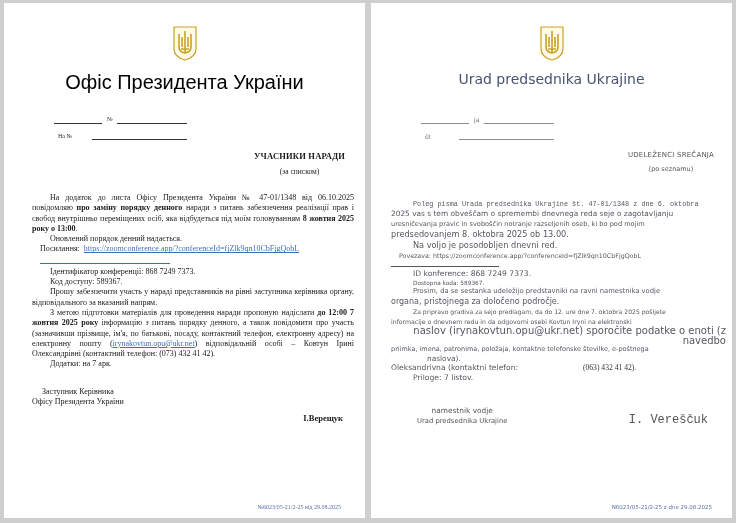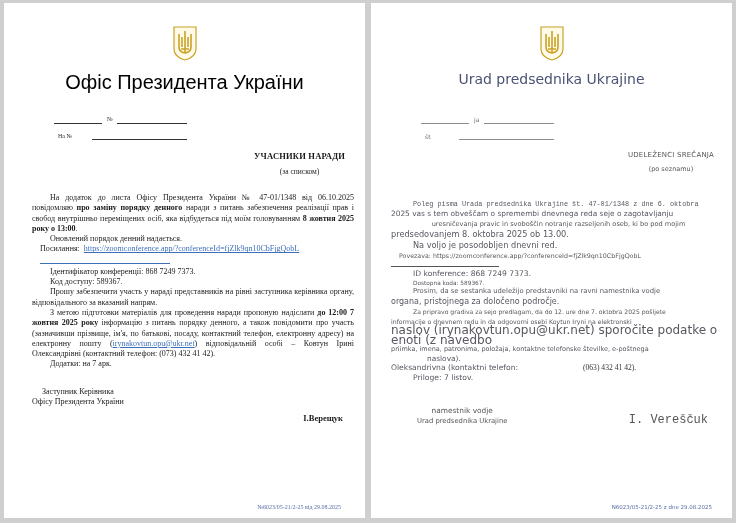--- a/index.html
+++ b/index.html
@@ -113,7 +113,7 @@
   <div class="body" style="top:196px;">
     <p style="padding-left:22px;font-size:6.8px;line-height:10px;font-family:Liberation Mono, monospace;">Poleg pisma Urada predsednika Ukrajine št. 47-01/1348 z dne 6. oktobra</p>
     <p style="font-size:7.4px;line-height:10px;">2025 vas s tem obveščam o spremembi dnevnega reda seje o zagotavljanju</p>
-    <p style="font-size:6.6px;line-height:10px;text-align:center;">uresničevanja pravic in svoboščin notranje razseljenih oseb, ki bo pod mojim</p>
+    <p style="font-size:6.6px;line-height:10px;">uresničevanja pravic in svoboščin notranje razseljenih oseb, ki bo pod mojim</p>
     <p style="font-size:8.2px;line-height:11px;">predsedovanjem 8. oktobra 2025 ob 13.00.</p>
     <p style="padding-left:22px;font-size:8.2px;line-height:11px;">Na voljo je posodobljen dnevni red.</p>
     <p style="padding-left:8px;font-size:6.3px;line-height:9px;"><span>Povezava:</span> <span>https://zoomconference.app/?conferenceId=fjZlk9qn10CbFjgQobL</span></p>

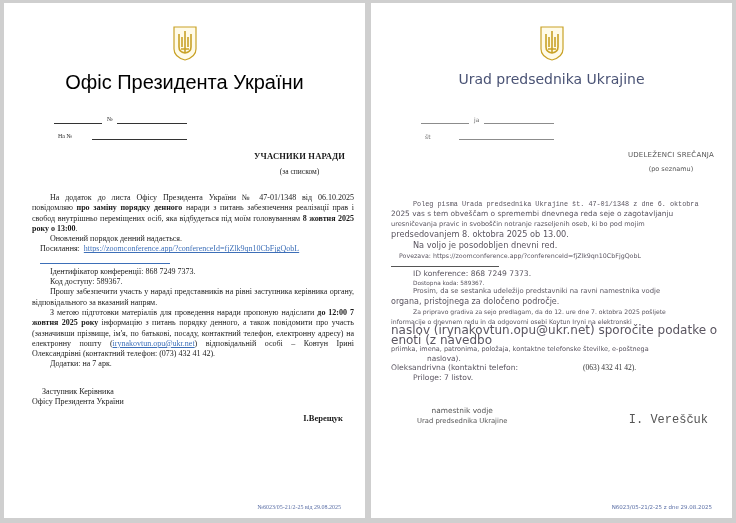--- a/index.html
+++ b/index.html
@@ -124,7 +124,7 @@
     <p style="font-size:8px;line-height:11px;">organa, pristojnega za določeno področje.</p>
     <p style="padding-left:22px;font-size:6.1px;line-height:9.5px;">Za pripravo gradiva za sejo predlagam, da do 12. ure dne 7. oktobra 2025 pošljete</p>
     <p style="font-size:6.2px;line-height:9.5px;">informacije o dnevnem redu in da odgovorni osebi Kovtun Iryni na elektronski</p>
-    <p style="font-size:12px;line-height:9.5px;">naslov (irynakovtun.opu@ukr.net) sporočite podatke o enoti (z navedbo</p>
+    <p style="font-size:10px;line-height:9.5px;text-align:right;">naslov (irynakovtun.opu@ukr.net) sporočite podatke o enoti (z navedbo</p>
     <p style="font-size:6.5px;line-height:9px;">priimka, imena, patronima, položaja, kontaktne telefonske številke, e-poštnega</p>
     <p style="font-size:7.4px;line-height:9px;margin-left:36px;">naslova).</p>
     <p style="font-size:7.6px;line-height:10px;position:relative;"><span>Oleksandrivna (kontaktni telefon:</span><span style="position:absolute;left:192px;font-family:'Liberation Serif',serif;color:#333;">(063) 432 41 42).</span></p>

